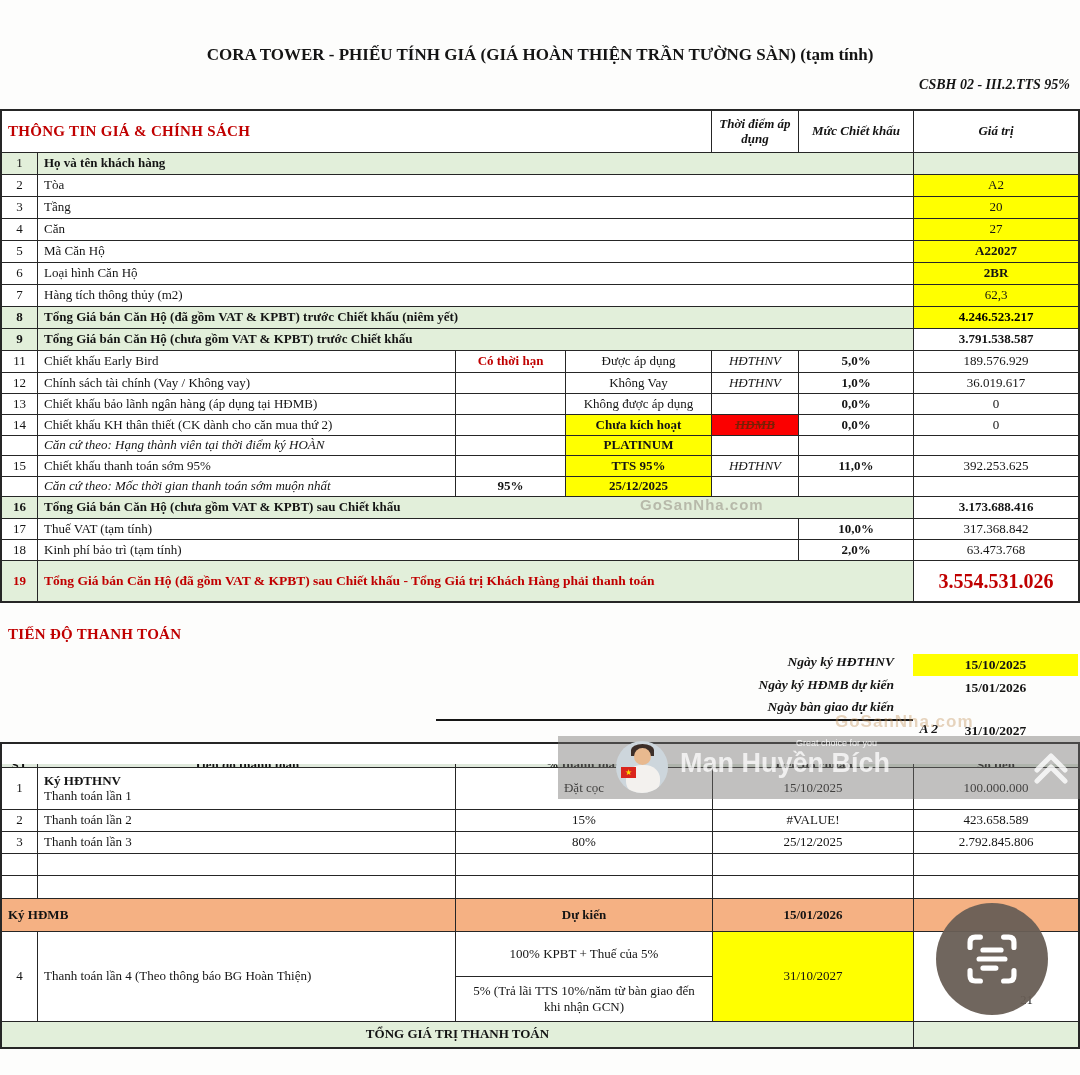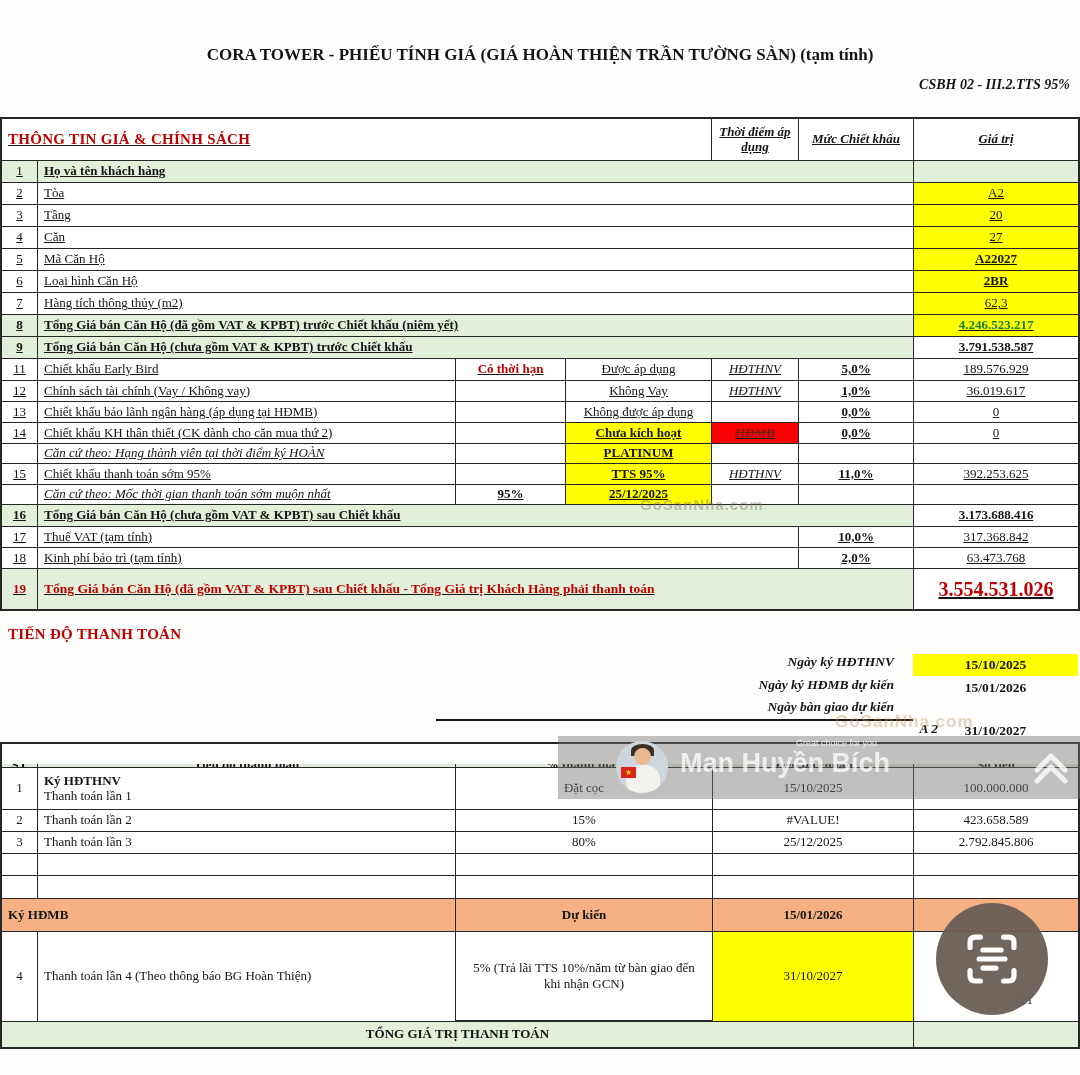--- a/index.html
+++ b/index.html
@@ -58,7 +58,7 @@
 <div class="abs b" style="top:45px;left:0;width:1080px;text-align:center;font-size:17px;">CORA TOWER - PHIẾU TÍNH GIÁ (GIÁ HOÀN THIỆN TRẦN TƯỜNG SÀN) (tạm tính)</div>
 <div class="abs b i" style="top:77px;right:10px;font-size:14px;">CSBH 02 - III.2.TTS 95%</div>
 
-<div class="tbl" style="top:117px;text-decoration:underline;">
+<div class="tbl" style="top:109px;">
   <div class="row" style="height:42px">
     <div class="c l w709 ttl">THÔNG TIN GIÁ &amp; CHÍNH SÁCH</div>
     <div class="c w87 b i">Thời điểm áp dụng</div>

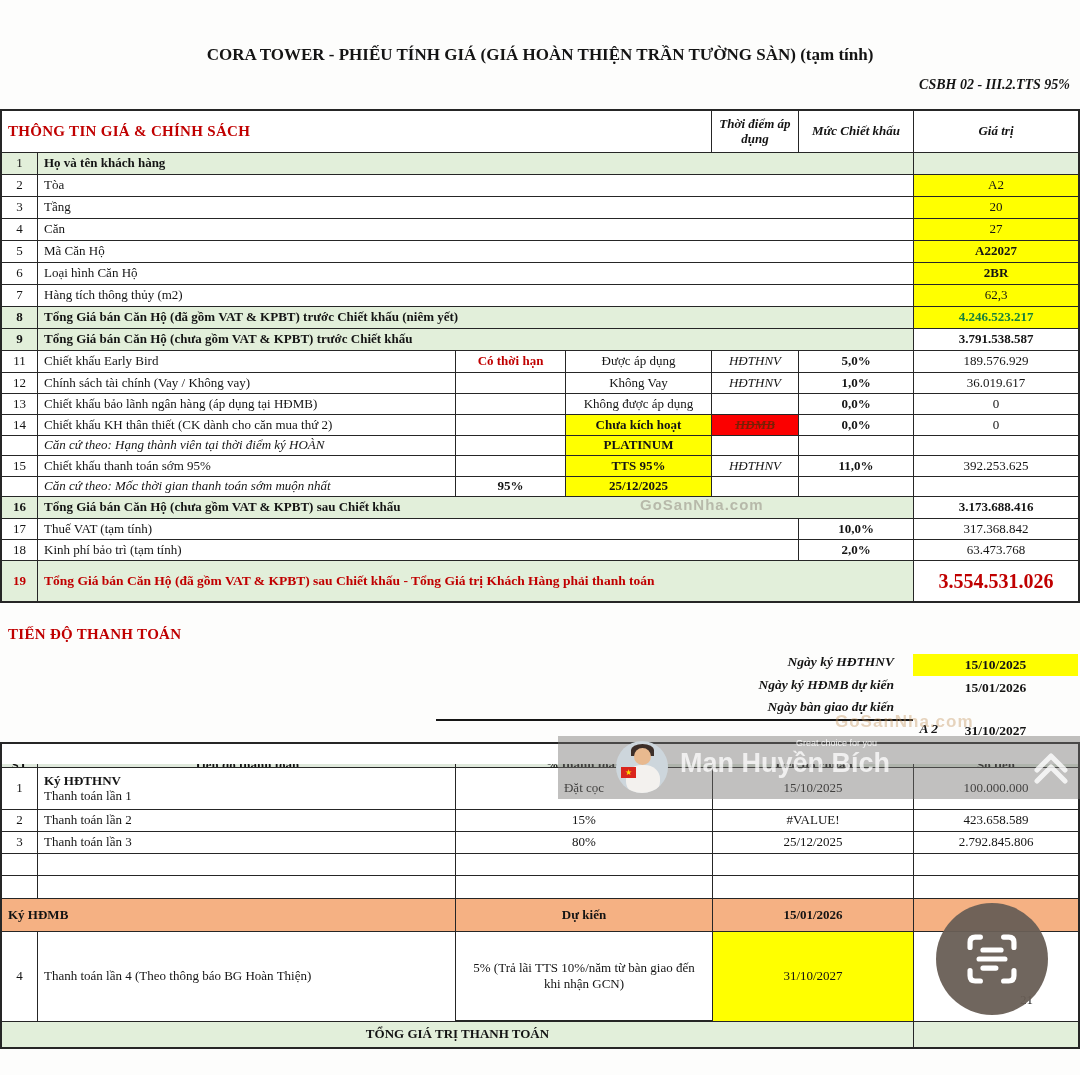--- a/index.html
+++ b/index.html
@@ -17,7 +17,7 @@
   .b{font-weight:bold;}
   .i{font-style:italic;}
   .red{color:#c00000;}
-  .ored{color:#15803d;}
+  .ored{color:#000000;}
   .yc{background:#ffff00;}
   .gc{background:#e2efda;}
   .hc{background:#dfe9dc;margin-top:20px;}

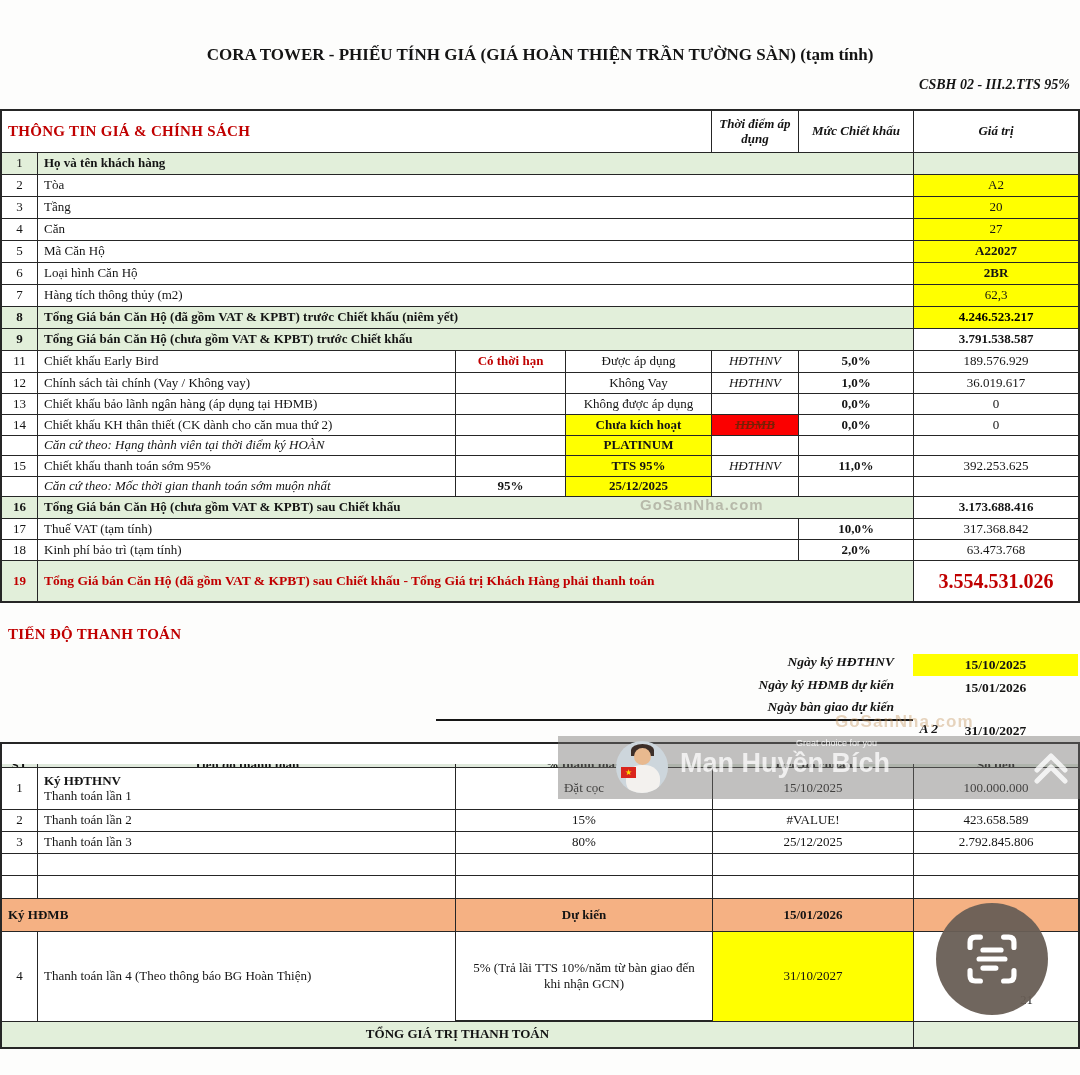--- a/index.html
+++ b/index.html
@@ -277,6 +277,7 @@
     <div class="c l w418">Thanh toán lần 4 (Theo thông báo BG Hoàn Thiện)</div>
     <div class="c w257" style="padding:0;">
       <div class="subcell">
+        <div>100% KPBT + Thuế của 5%</div>
         <div>5% (Trả lãi TTS 10%/năm từ bàn giao đến khi nhận GCN)</div>
       </div>
     </div>

